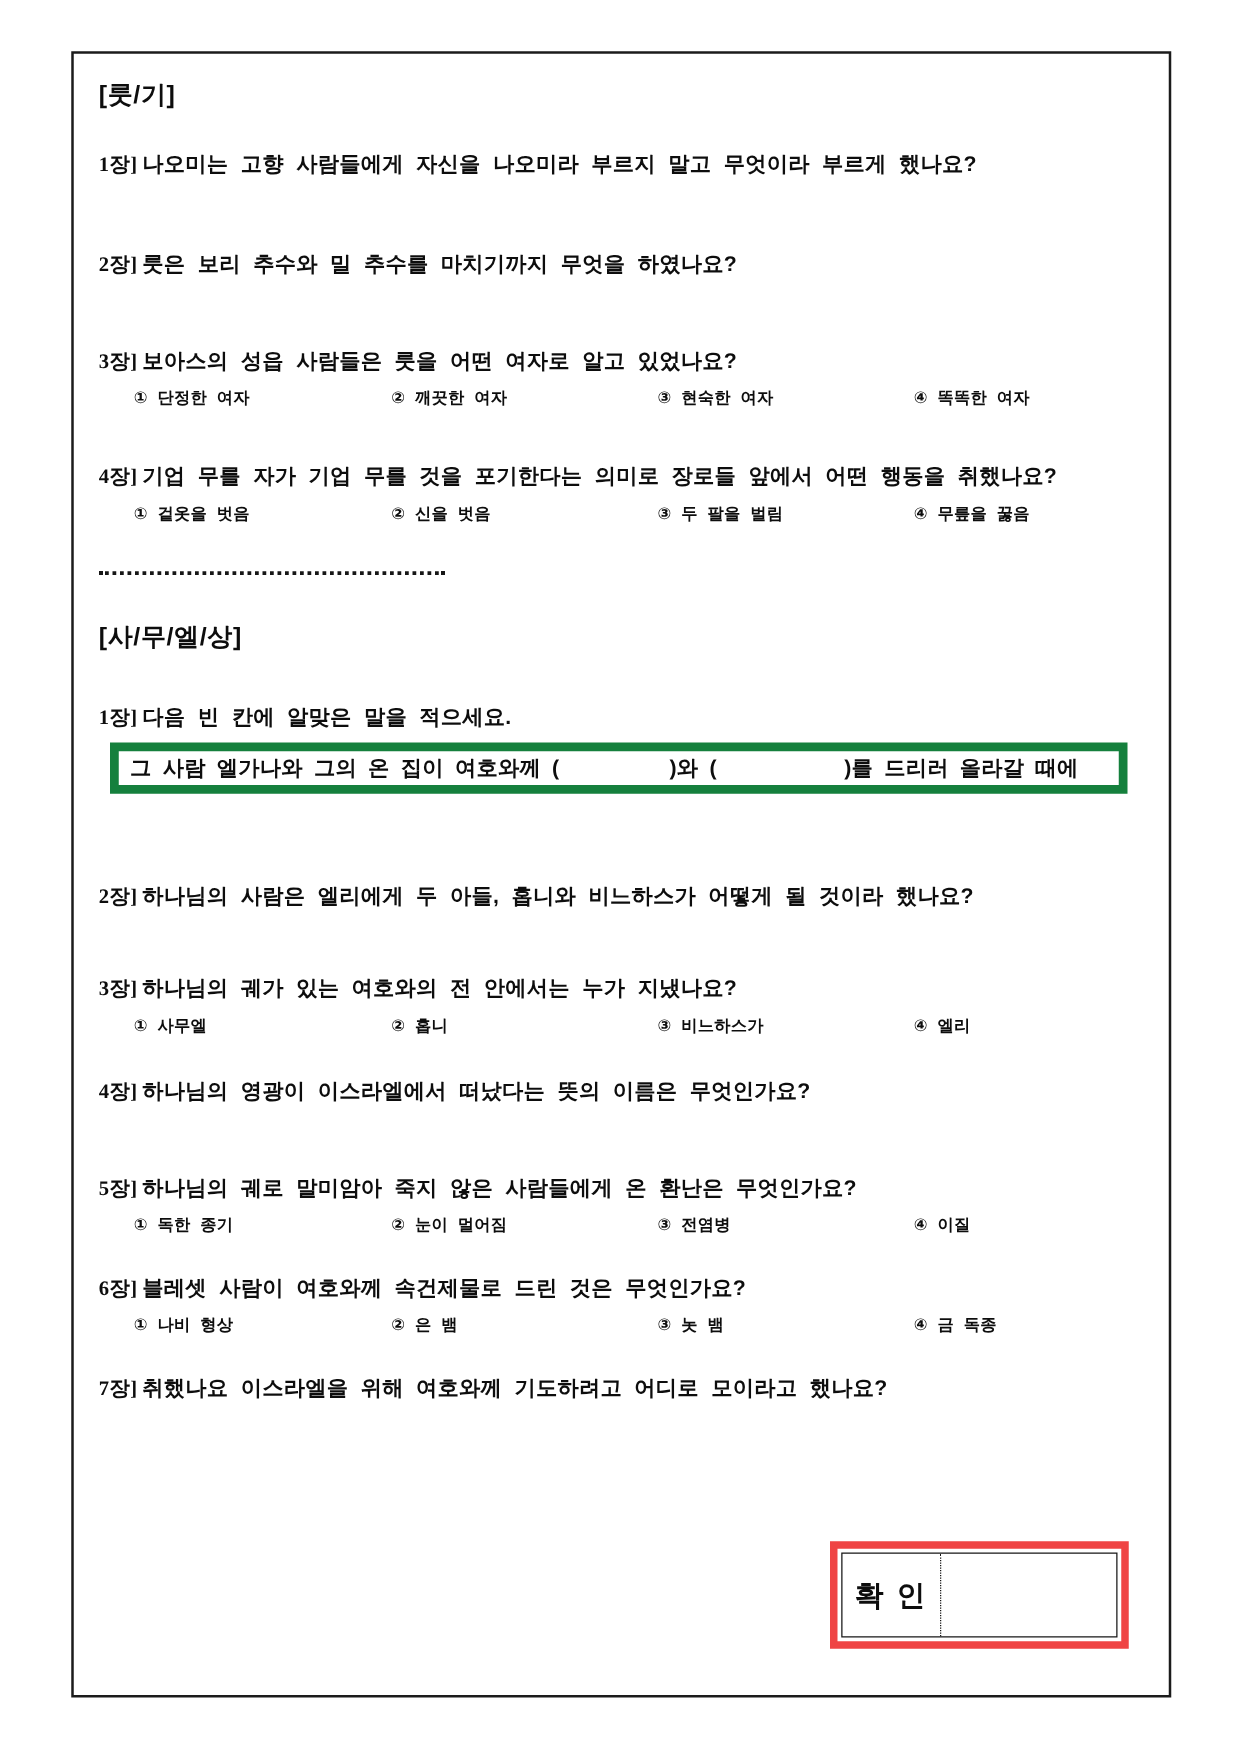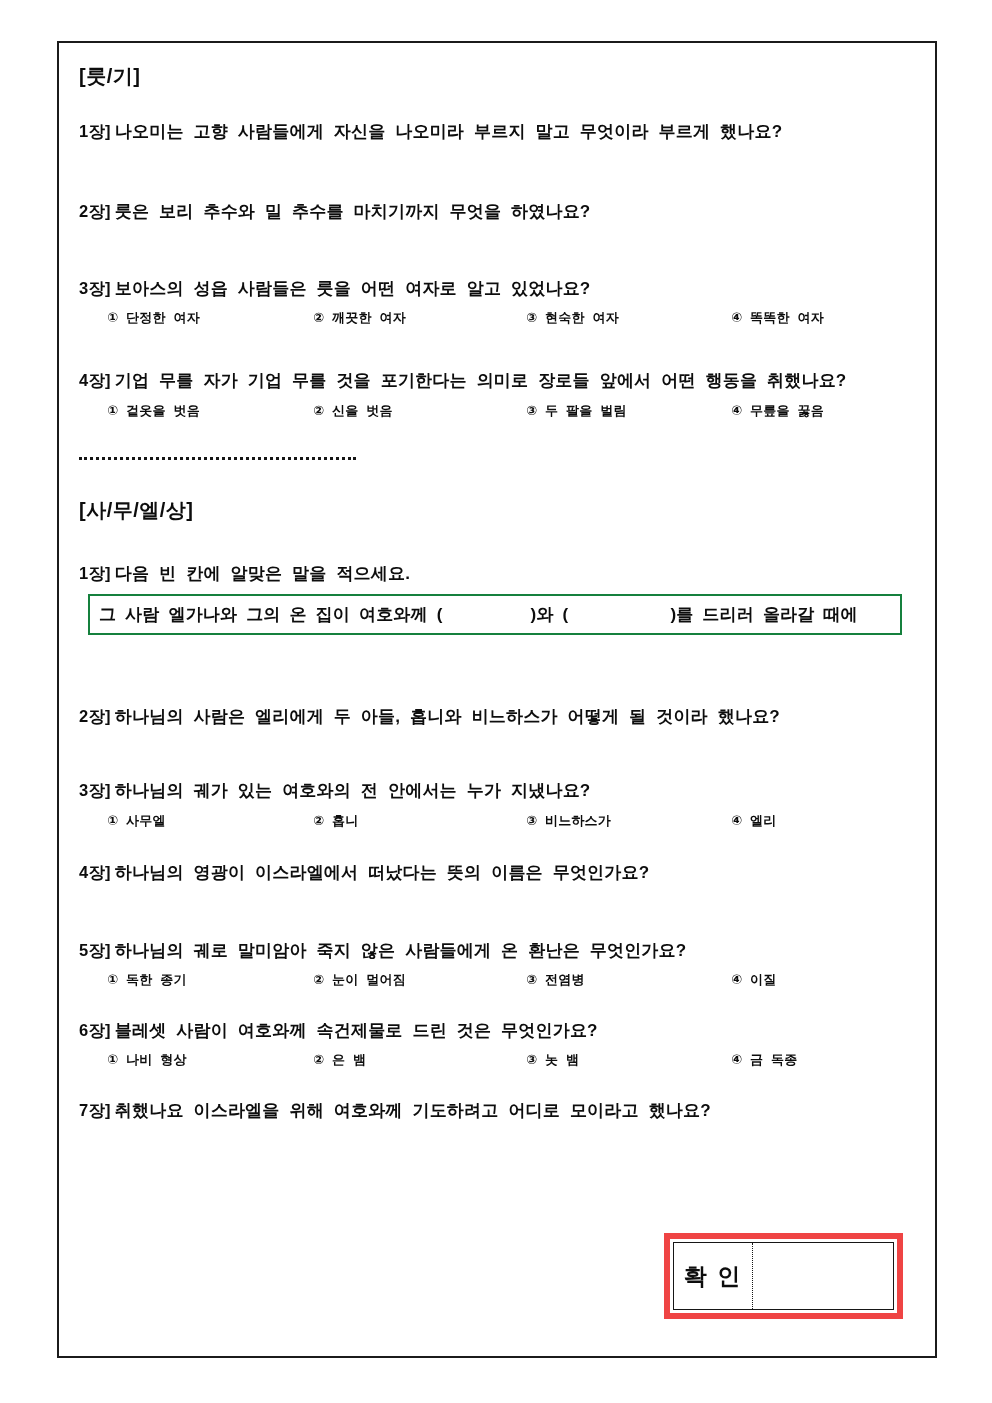--- a/index.html
+++ b/index.html
@@ -38,7 +38,7 @@
     letter-spacing: 0.2px;
   }
   .qnum {
-    font-family: Liberation Sans, sans-serif;
+    font-family: Liberation Serif, serif;
     font-size: 16.5px;
     font-weight: 700;
     margin-right: 4px;

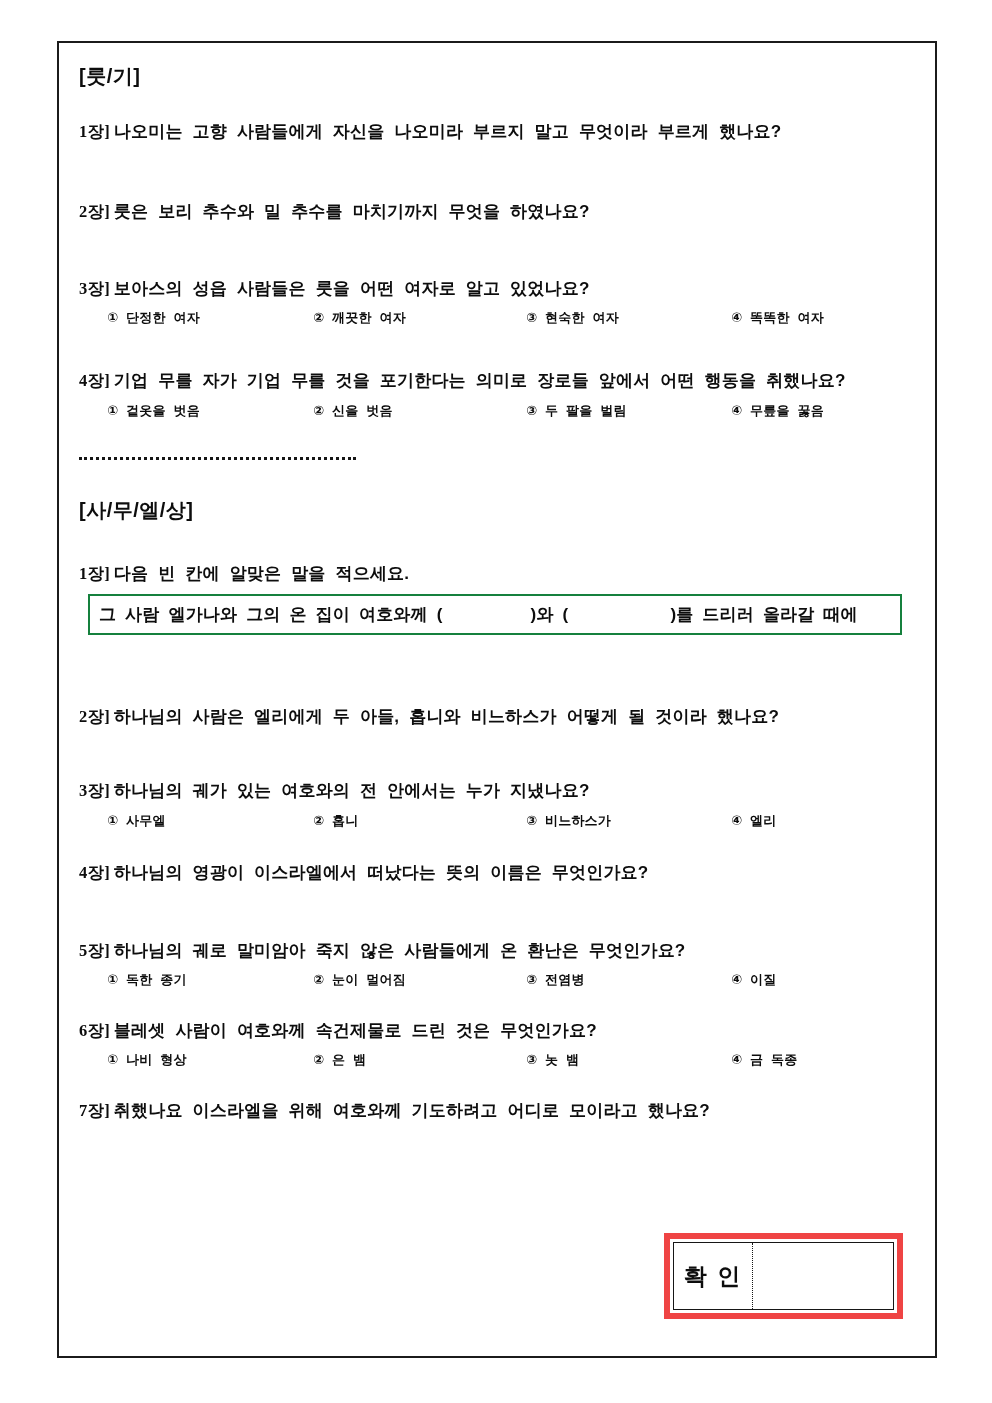--- a/index.html
+++ b/index.html
@@ -62,7 +62,7 @@
     margin-left: 9px;
     width: 814px;
     height: 41px;
-    border: 2px solid #15803d;
+    border: 7px solid #15803d;
     display: flex;
     align-items: center;
     padding: 0 9px;

